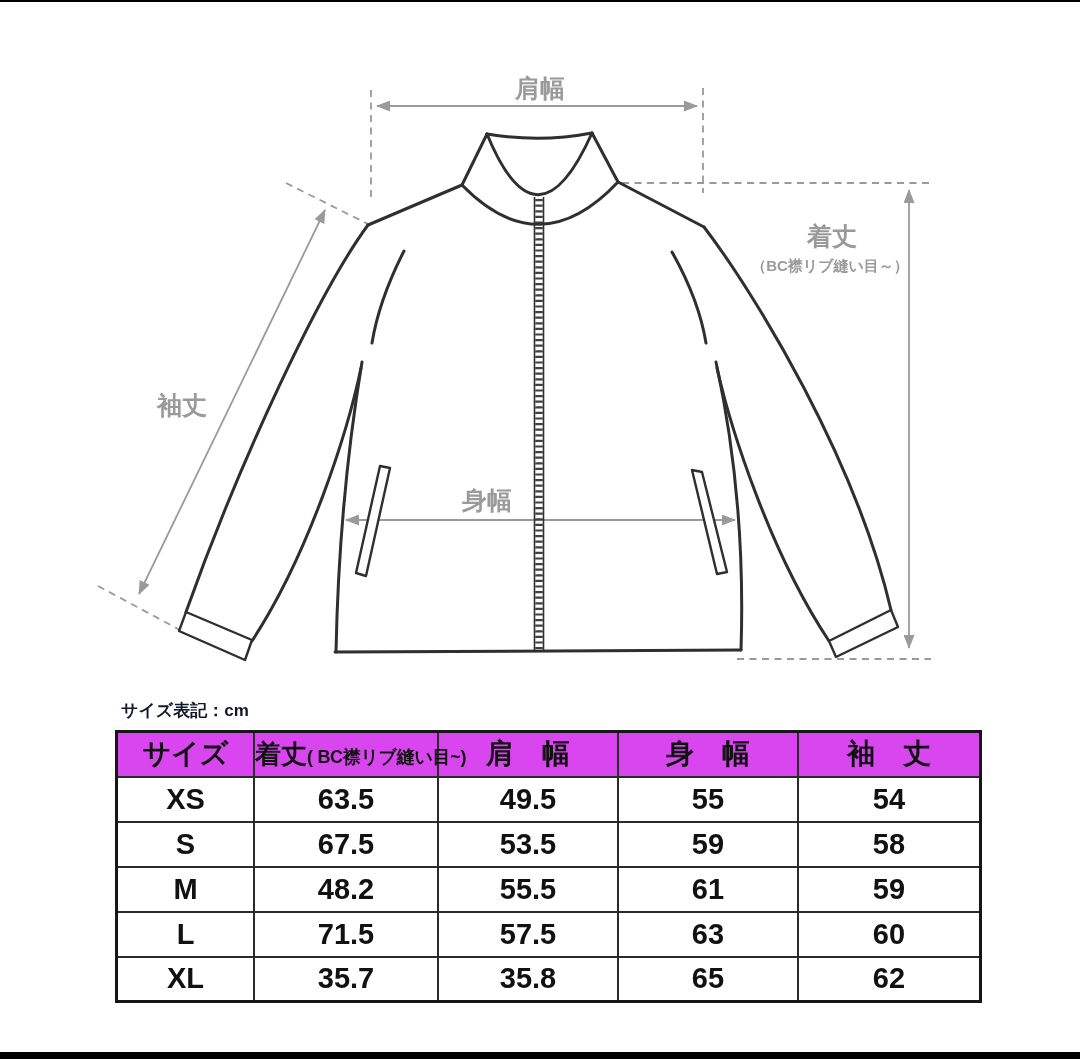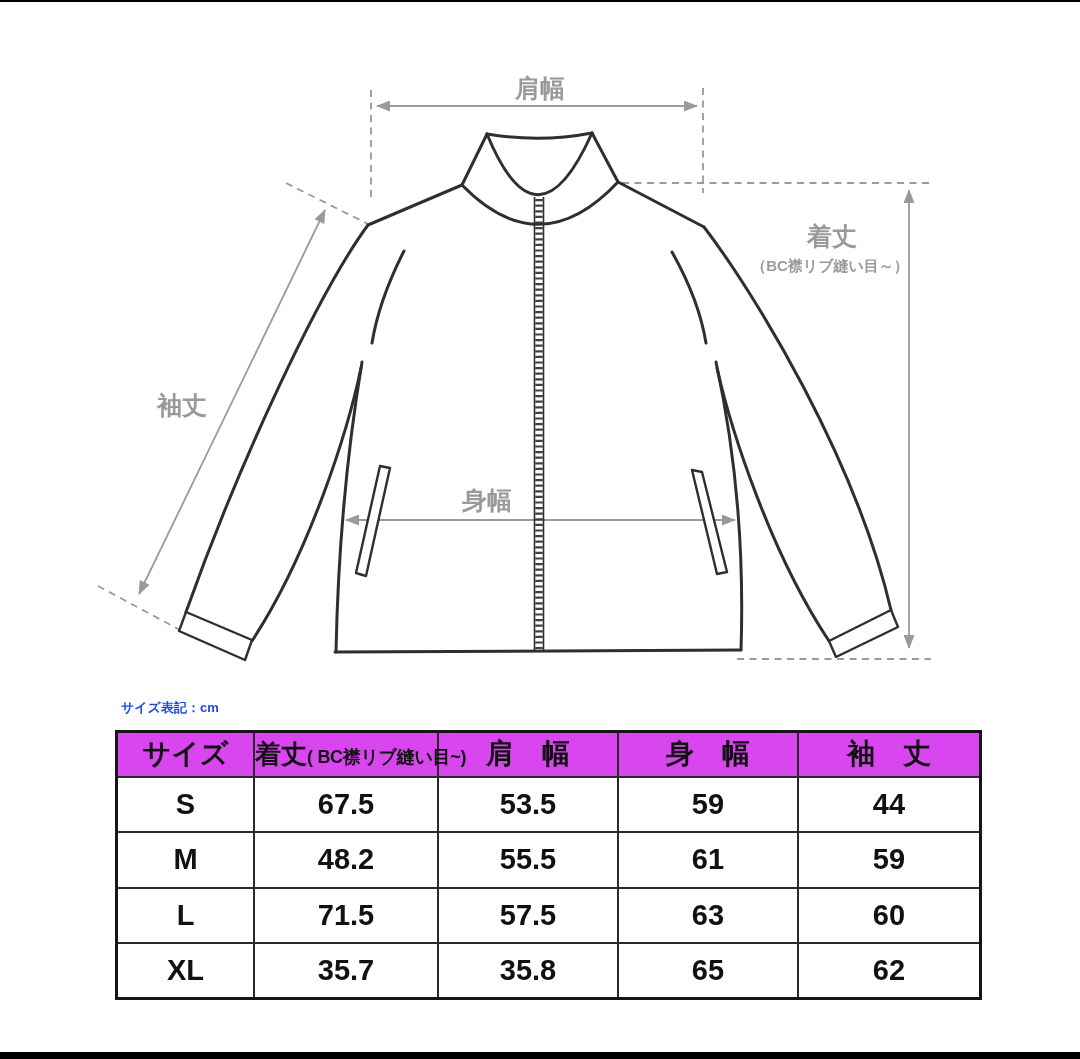--- a/index.html
+++ b/index.html
@@ -26,7 +26,7 @@
 
   #size-note{
     position:absolute;left:121px;top:699px;
-    font-size:13px;font-weight:bold;color:#1d4ed8;
+    font-size:17px;font-weight:bold;color:#0f172a;
   }
   #size-table{
     position:absolute;left:115px;top:730px;

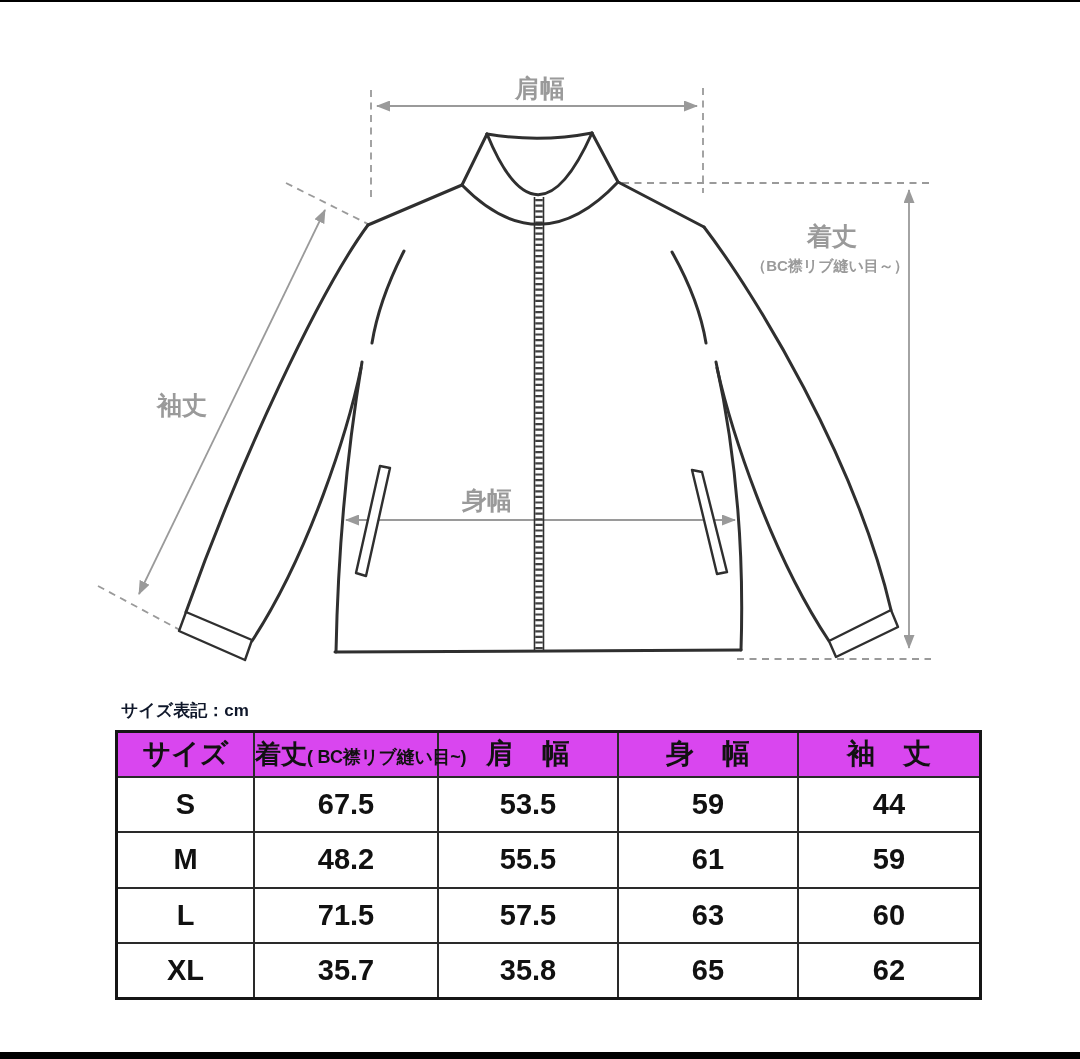--- a/index.html
+++ b/index.html
@@ -138,6 +138,13 @@
     </thead>
     <tbody>
       <tr>
+        <td>XS</td>
+        <td>63.5</td>
+        <td>49.5</td>
+        <td>55</td>
+        <td>54</td>
+      </tr>
+      <tr>
         <td>S</td>
         <td>67.5</td>
         <td>53.5</td>

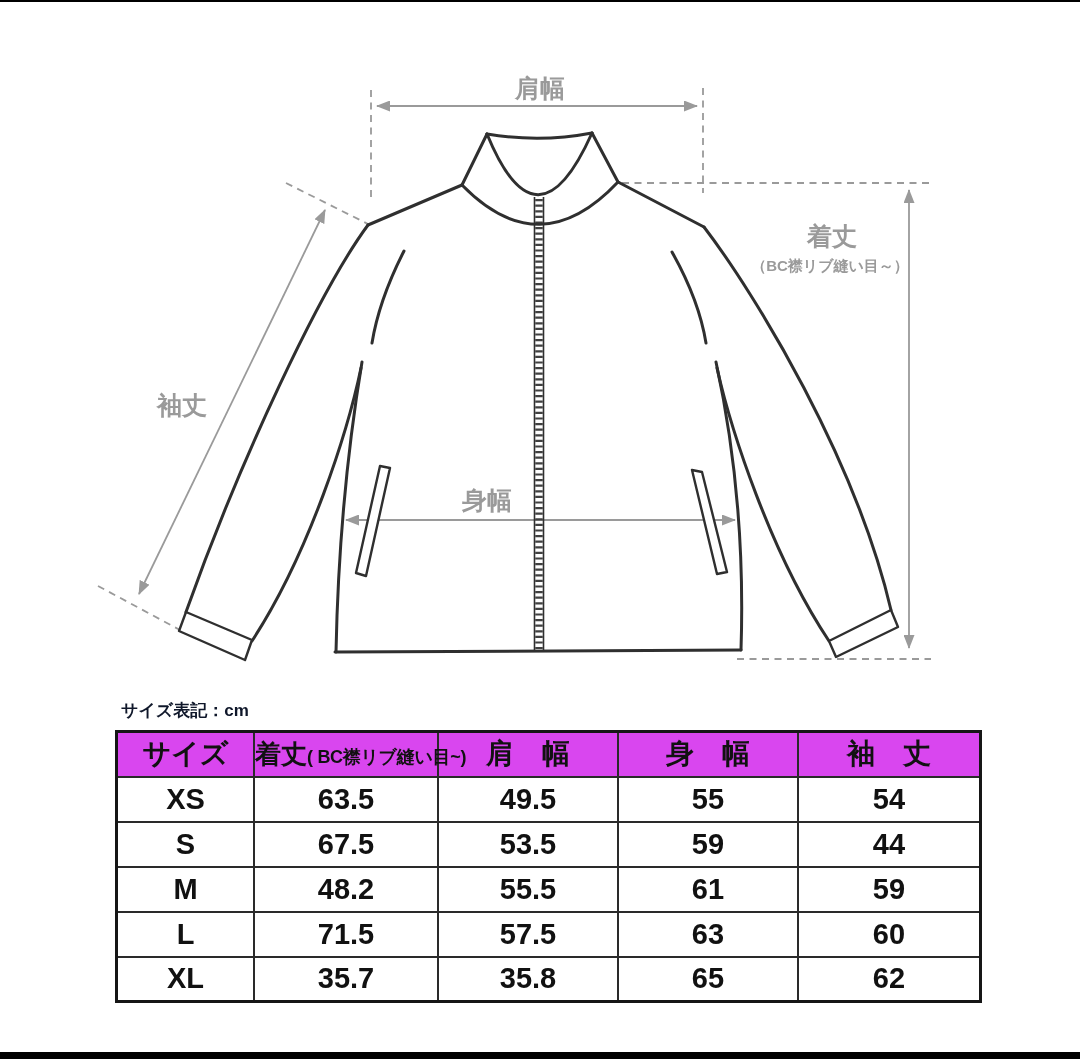--- a/index.html
+++ b/index.html
@@ -149,7 +149,7 @@
         <td>67.5</td>
         <td>53.5</td>
         <td>59</td>
-        <td>44</td>
+        <td>58</td>
       </tr>
       <tr>
         <td>M</td>

